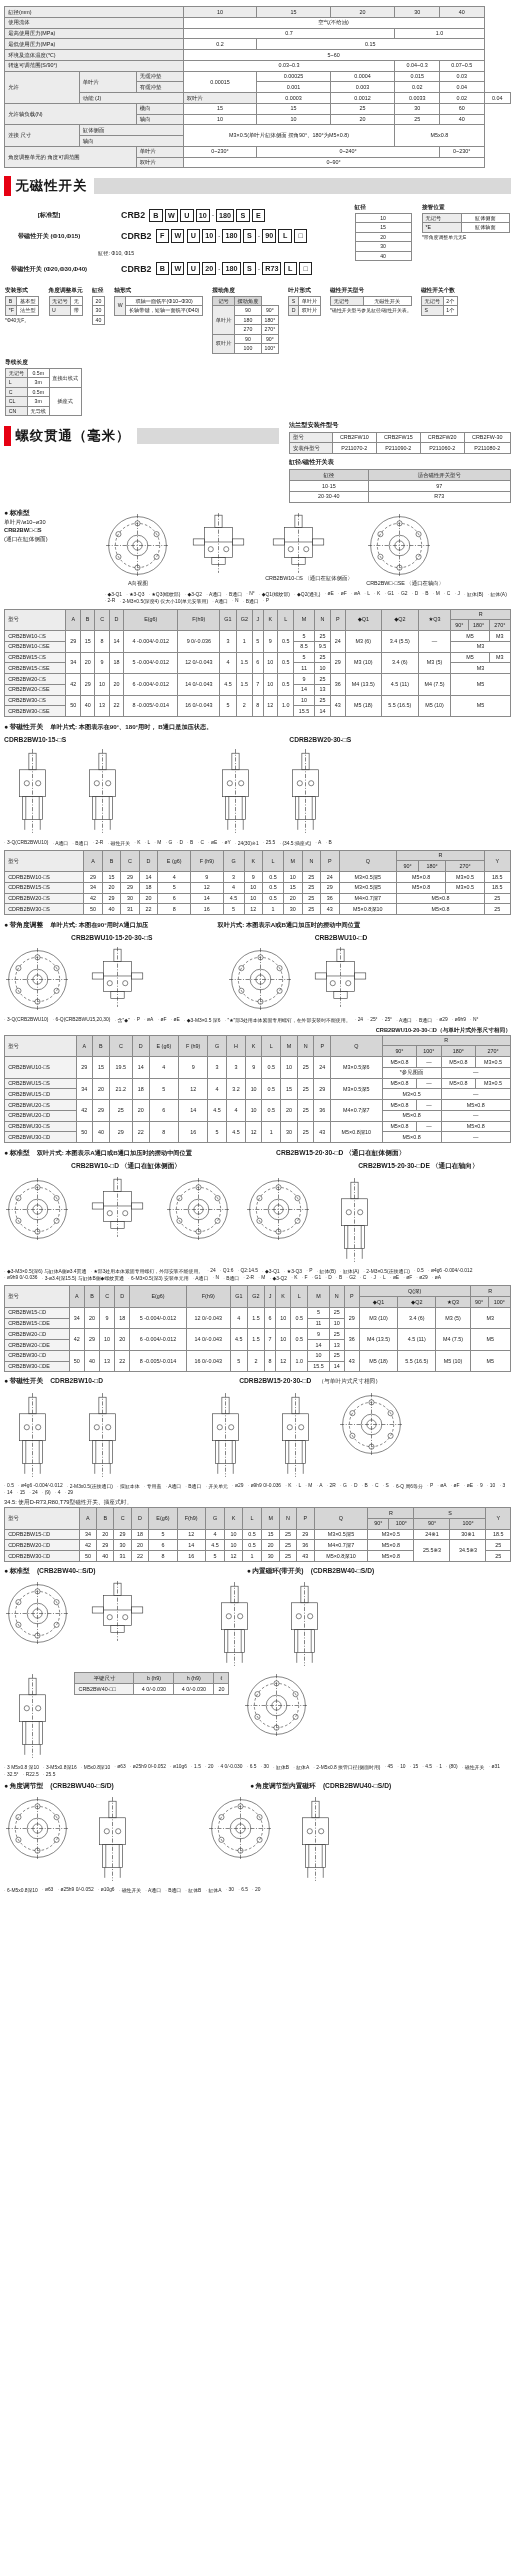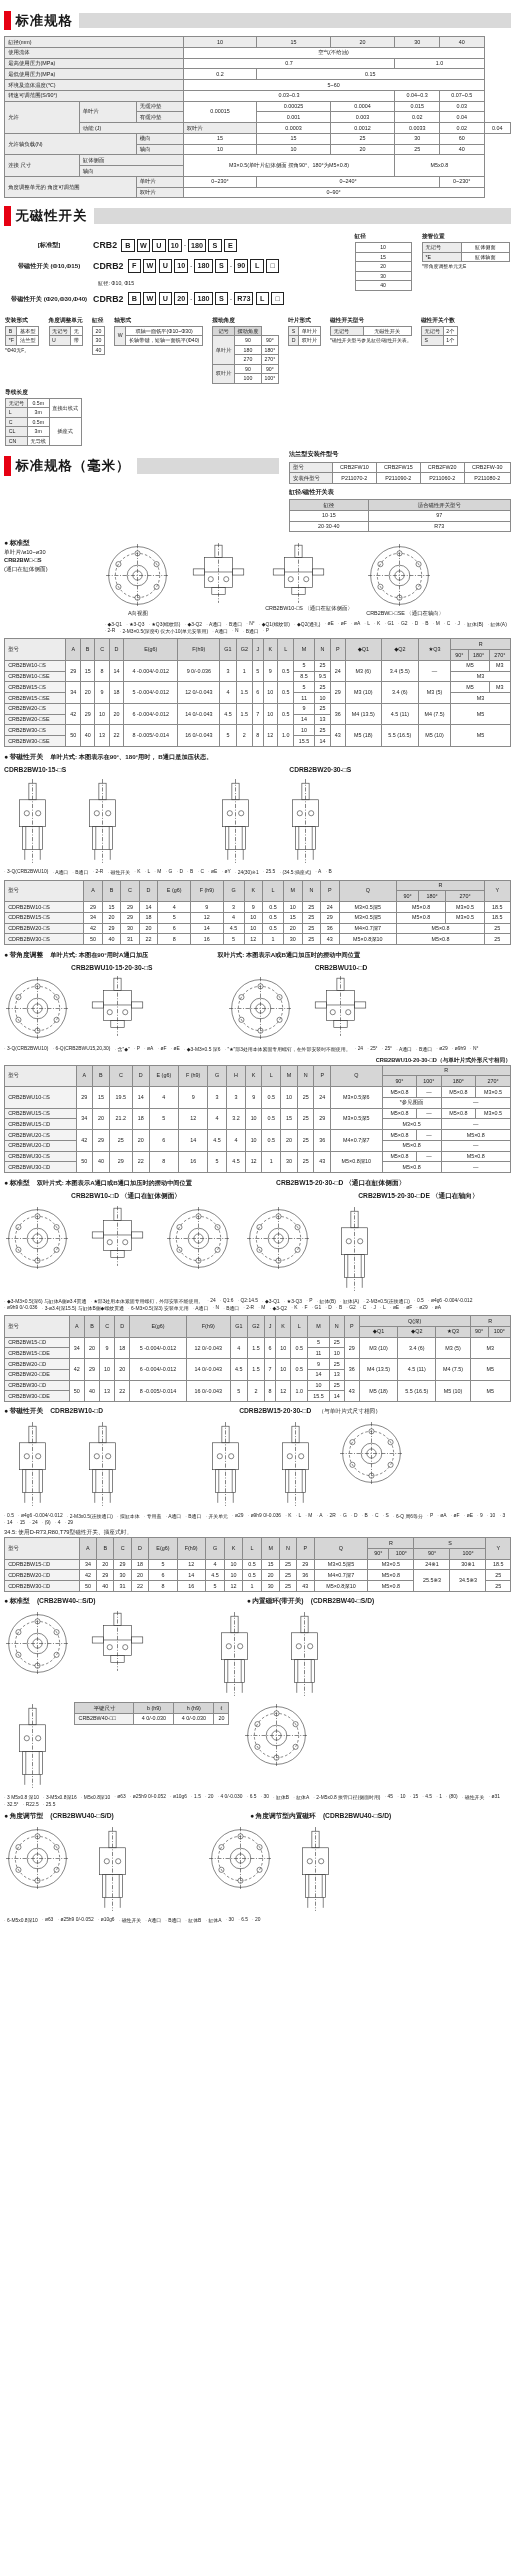--- a/index.html
+++ b/index.html
@@ -67,11 +67,6 @@
 
 <div class="page">
 
-  <div class="sec-title">
-    <span class="red-bar"></span>
-    <span class="sec-text">标准规格</span>
-    <span class="gray-band"></span>
-  </div>
   <div class="tbl-wrap spec-wrap">
     <table class="dt">
         <tbody>

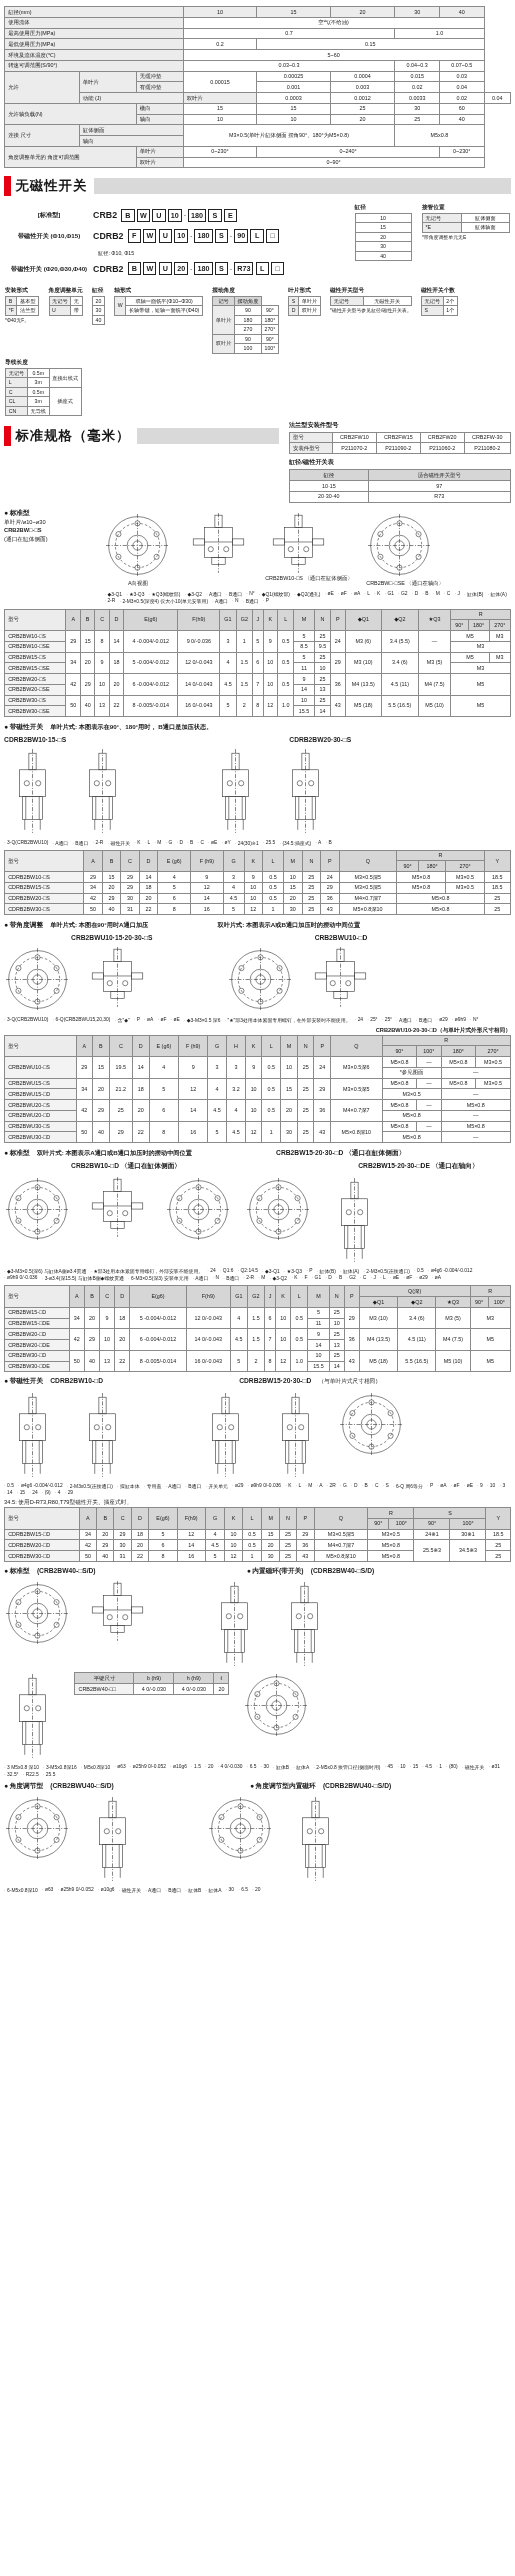--- a/index.html
+++ b/index.html
@@ -26,7 +26,7 @@
 
   
   .model-block { padding:2.1px 1px; }
-  .model-row { display:flex; align-items:center; margin:5.2px 0 7.2px 0; }
+  .model-row { display:flex; align-items:center; margin:5.2px 0 7.2px 0;gap:28px; }
   .model-label { width:88px; font-size:6.2px; font-weight:bold; text-align:center; line-height:1.3; flex:0 0 auto; }
   .model-code { display:flex; align-items:center; gap:2.1px; }
   .model-prefix { font-size:8.8px; font-weight:bold; margin-right:2.1px; }

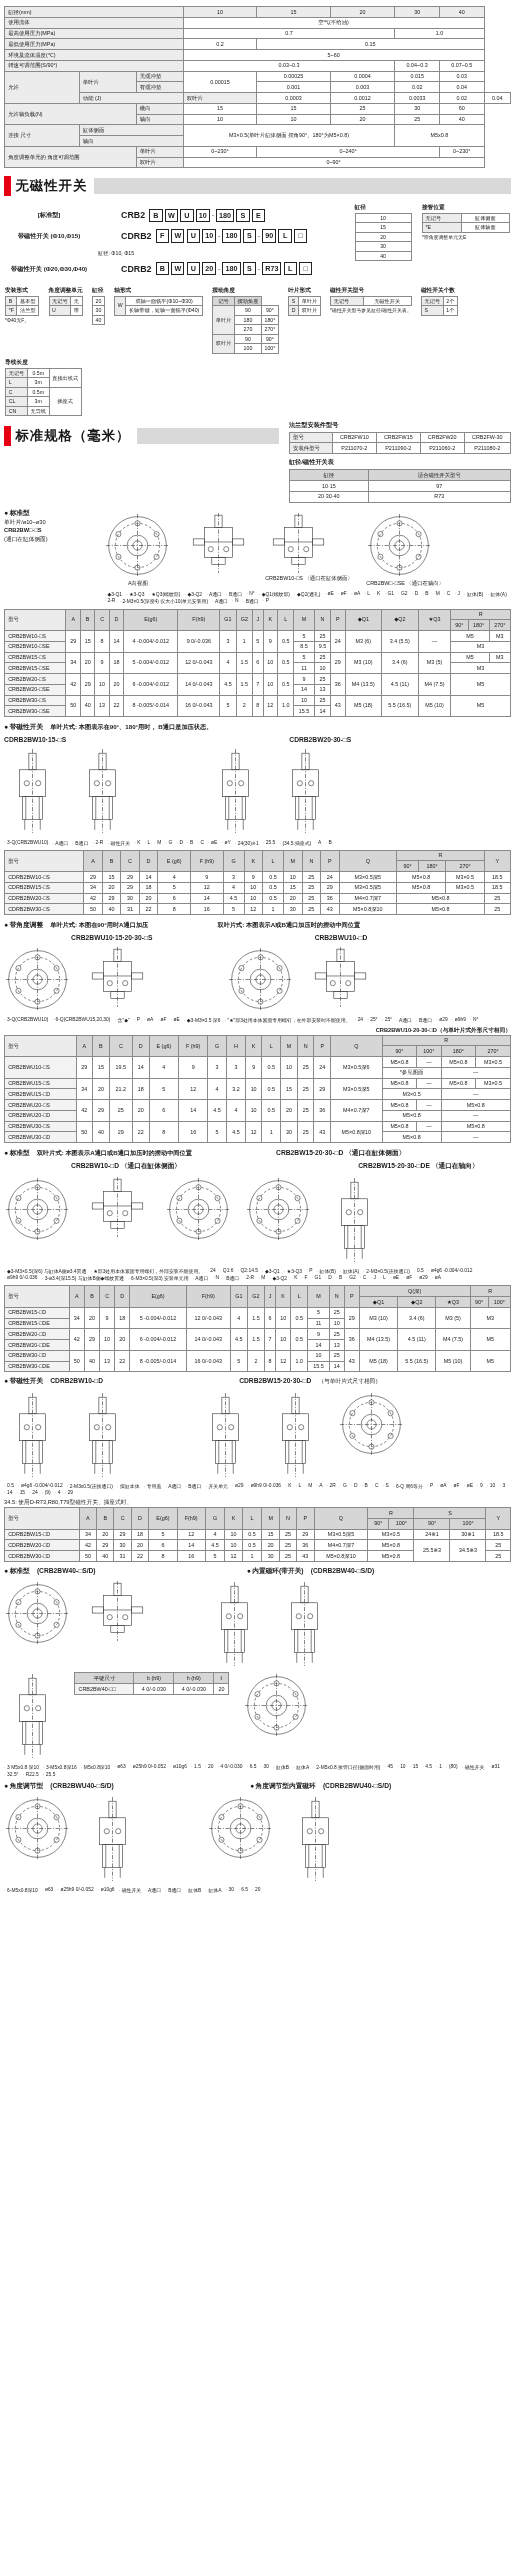--- a/index.html
+++ b/index.html
@@ -443,7 +443,7 @@
     <div class="grow">
       <div class="sec-title">
         <span class="red-bar"></span>
-        <span class="sec-text">标准规格（毫米）</span>
+        <span class="sec-text">螺纹贯通（毫米）</span>
         <span class="gray-band"></span>
       </div>
     </div>

